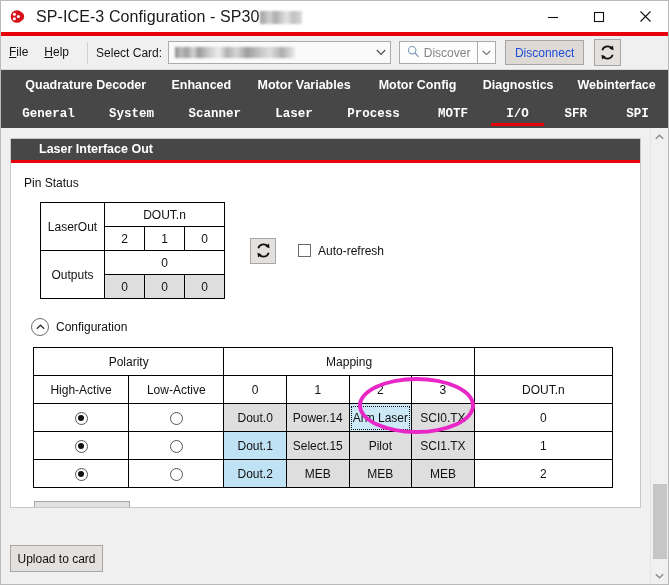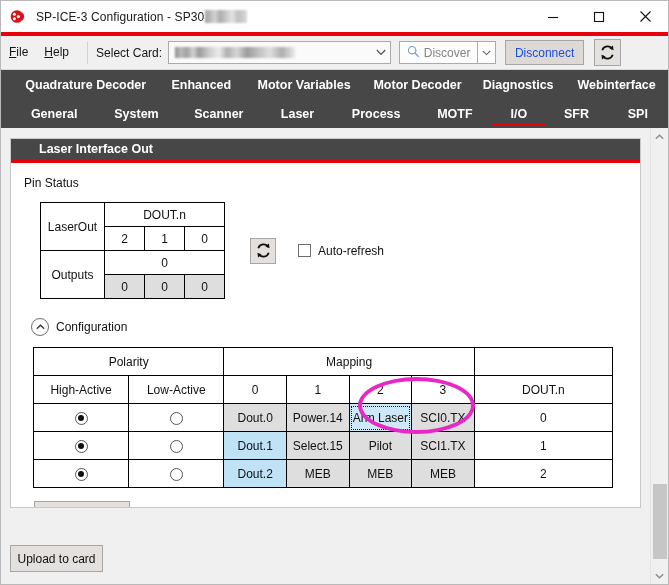--- a/index.html
+++ b/index.html
@@ -46,7 +46,7 @@
     position: relative;
   }
   .title-text {
-    font-size: 12px;
+    font-size: 16px;
     color: #1a1a1a;
     white-space: nowrap;
     letter-spacing: 0.1px;

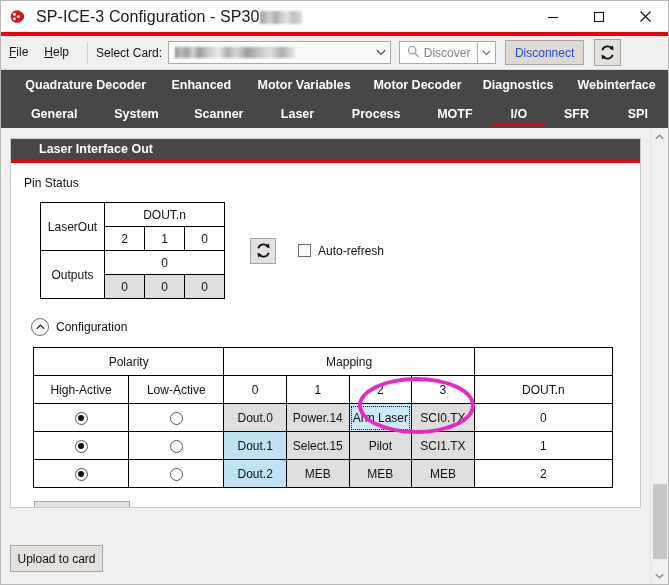--- a/index.html
+++ b/index.html
@@ -554,7 +554,7 @@
           <span>Motor Variables</span>
         </div>
       <div class="tab" style="width:125px">
-          <span>Motor Decoder</span>
+          <span>Motor Config</span>
         </div>
       <div class="tab" style="width:110px">
           <span>Diagnostics</span>

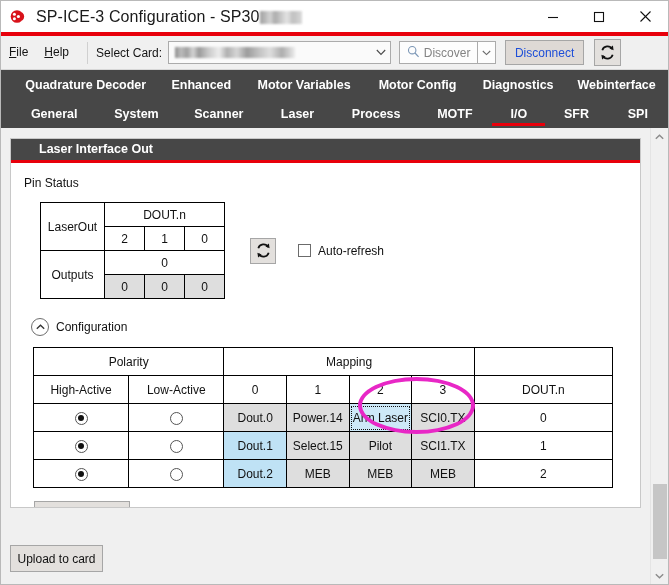--- a/index.html
+++ b/index.html
@@ -212,7 +212,7 @@
     justify-content: flex-end;
   }
   .tabrow.row1 { padding-left: 12px; }
-  .tabrow.row2 { padding-left: 12px; }
+  .tabrow.row2 { padding-left: 6px; font-family: Liberation Mono, monospace; }
   .tab {
     color: #ffffff;
     font-size: 12.5px;

